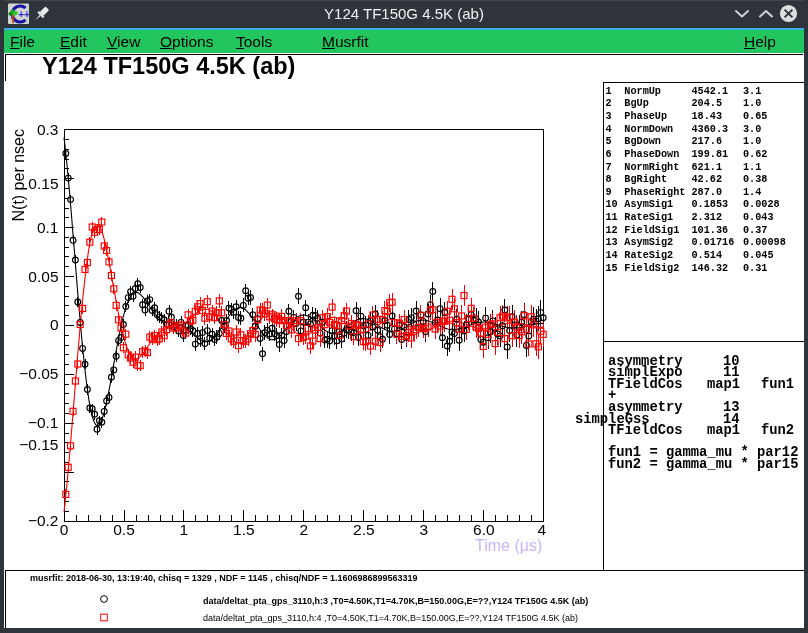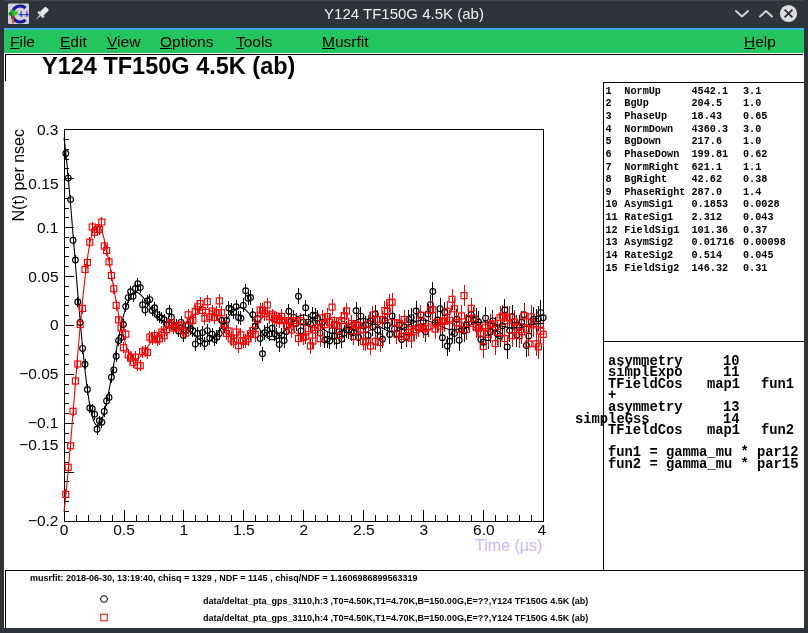--- a/index.html
+++ b/index.html
@@ -169,7 +169,7 @@
 <div class="abs" style="left:5px;top:570px;width:803px;height:57.5px;border-left:1px solid #000;border-top:1px solid #000;background:#fff"></div>
 <div class="abs" style="left:30px;top:573px;font-size:9px;font-weight:bold;color:#000">musrfit: 2018-06-30, 13:19:40, chisq = 1329 , NDF = 1145 , chisq/NDF = 1.1606986899563319</div>
 <div class="abs" style="left:203px;top:595.5px;font-size:9px;font-weight:bold;color:#000">data/deltat_pta_gps_3110,h:3 ,T0=4.50K,T1=4.70K,B=150.00G,E=??,Y124 TF150G 4.5K (ab)</div>
-<div class="abs" style="left:203px;top:612.5px;font-size:9px;font-weight:bold;color:#000">data/deltat_pta_gps_3110,h:4 ,T0=4.50K,T1=4.70K,B=150.00G,E=??,Y124 TF150G 4.5K (ab)</div>
+<div class="abs" style="left:203px;top:612.5px;font-size:9px;font-weight:normal;color:#000">data/deltat_pta_gps_3110,h:4 ,T0=4.50K,T1=4.70K,B=150.00G,E=??,Y124 TF150G 4.5K (ab)</div>
 <svg width="20" height="40" viewBox="0 0 20 40" style="position:absolute;left:94px;top:589px">
 <circle cx="10" cy="10" r="3.4" fill="none" stroke="#000" stroke-width="1"></circle>
 <rect x="6.7" y="25.2" width="6.6" height="6.6" fill="none" stroke="#fb0000" stroke-width="1"></rect>

